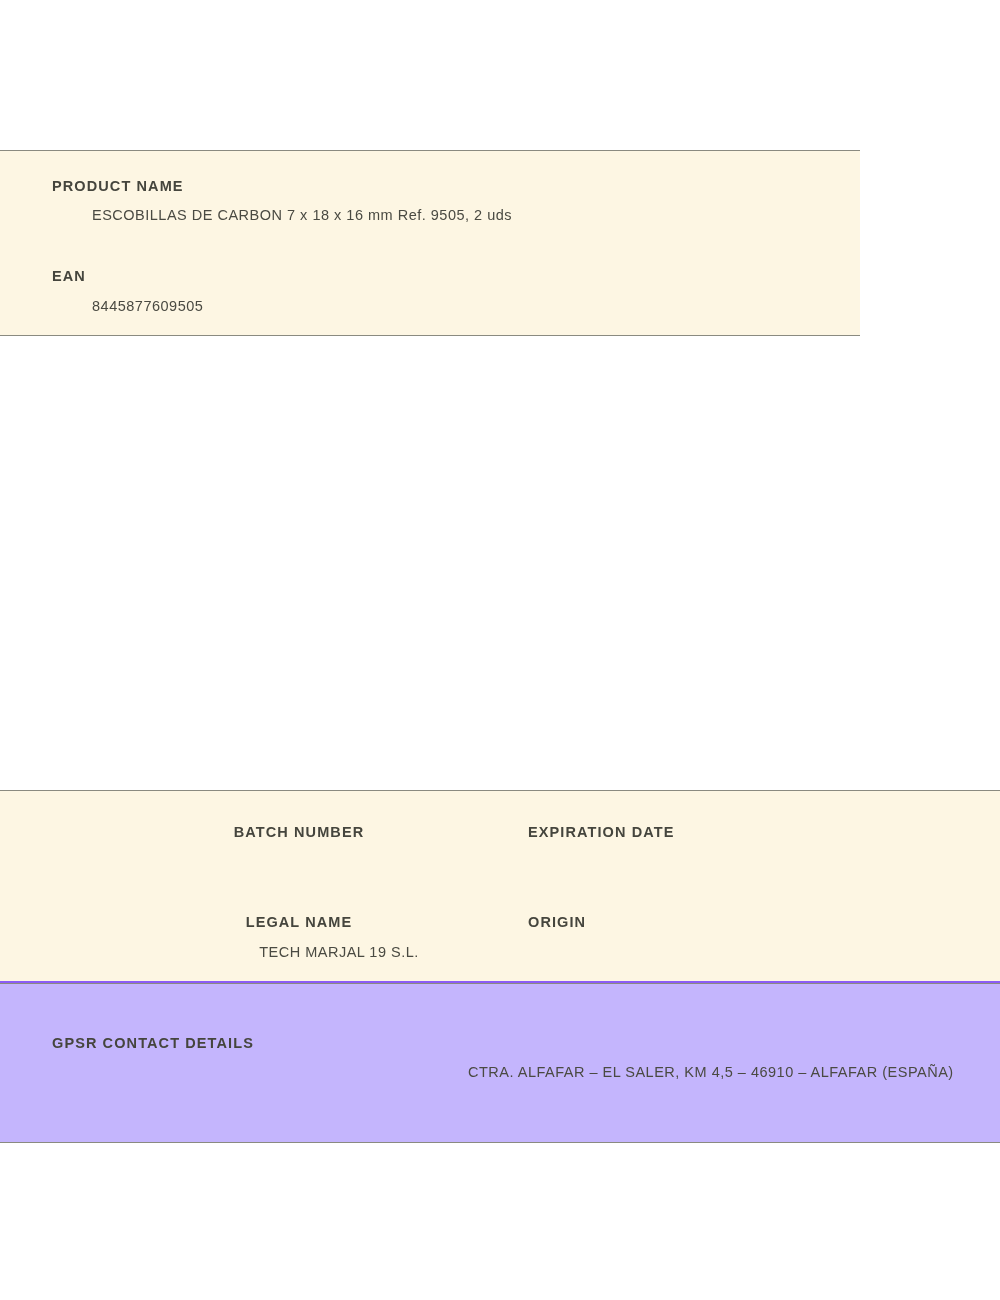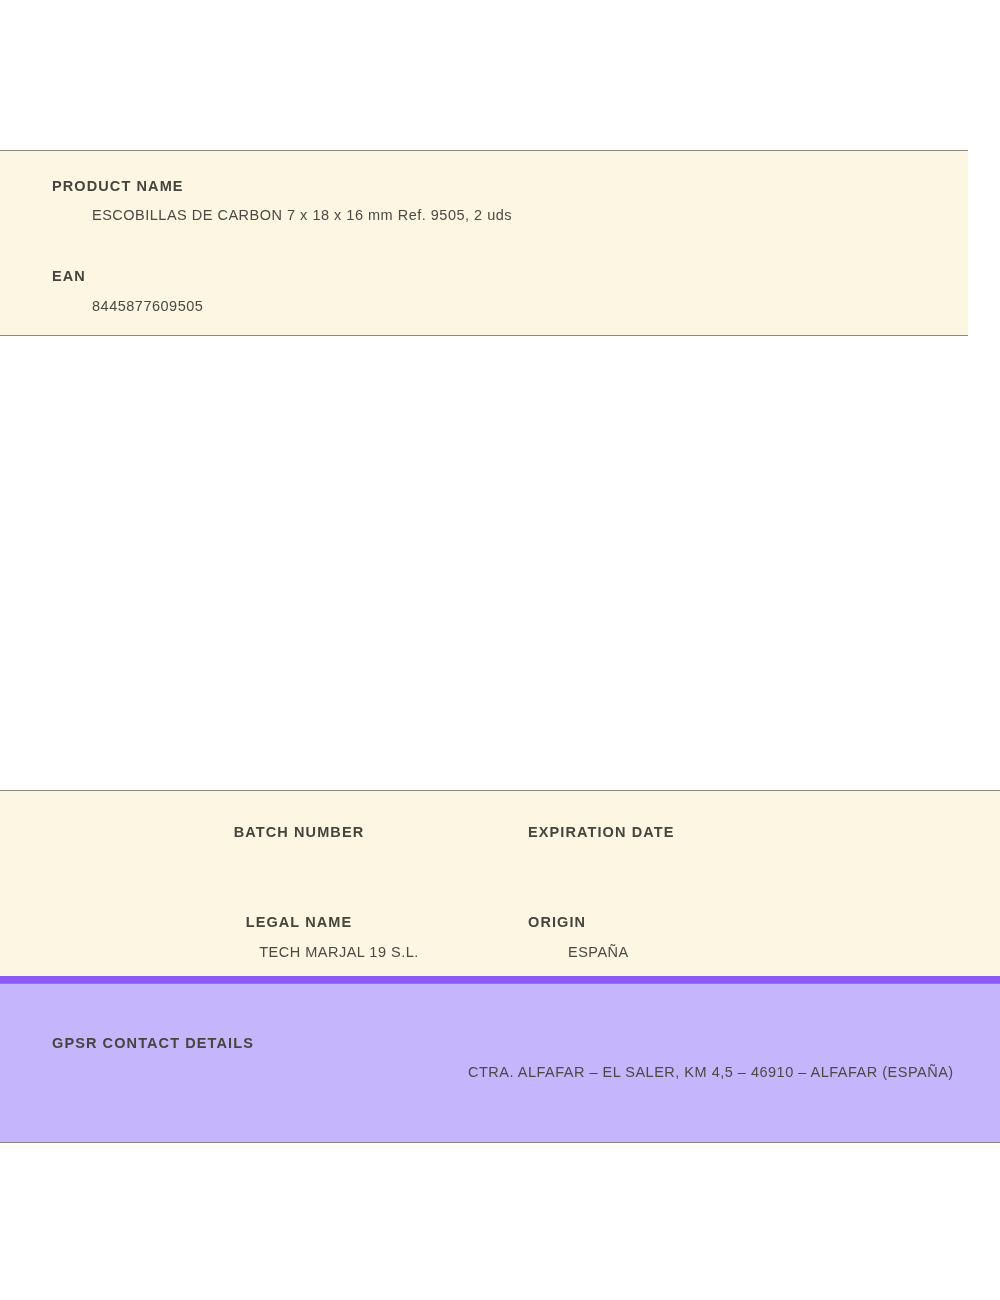--- a/index.html
+++ b/index.html
@@ -27,7 +27,7 @@
     position: absolute;
     left: 0;
     top: 150px;
-    width: 968px;
+    width: 860px;
     height: 186px;
     background: #fdf6e3;
     border-top: 1px solid #8a8a80;

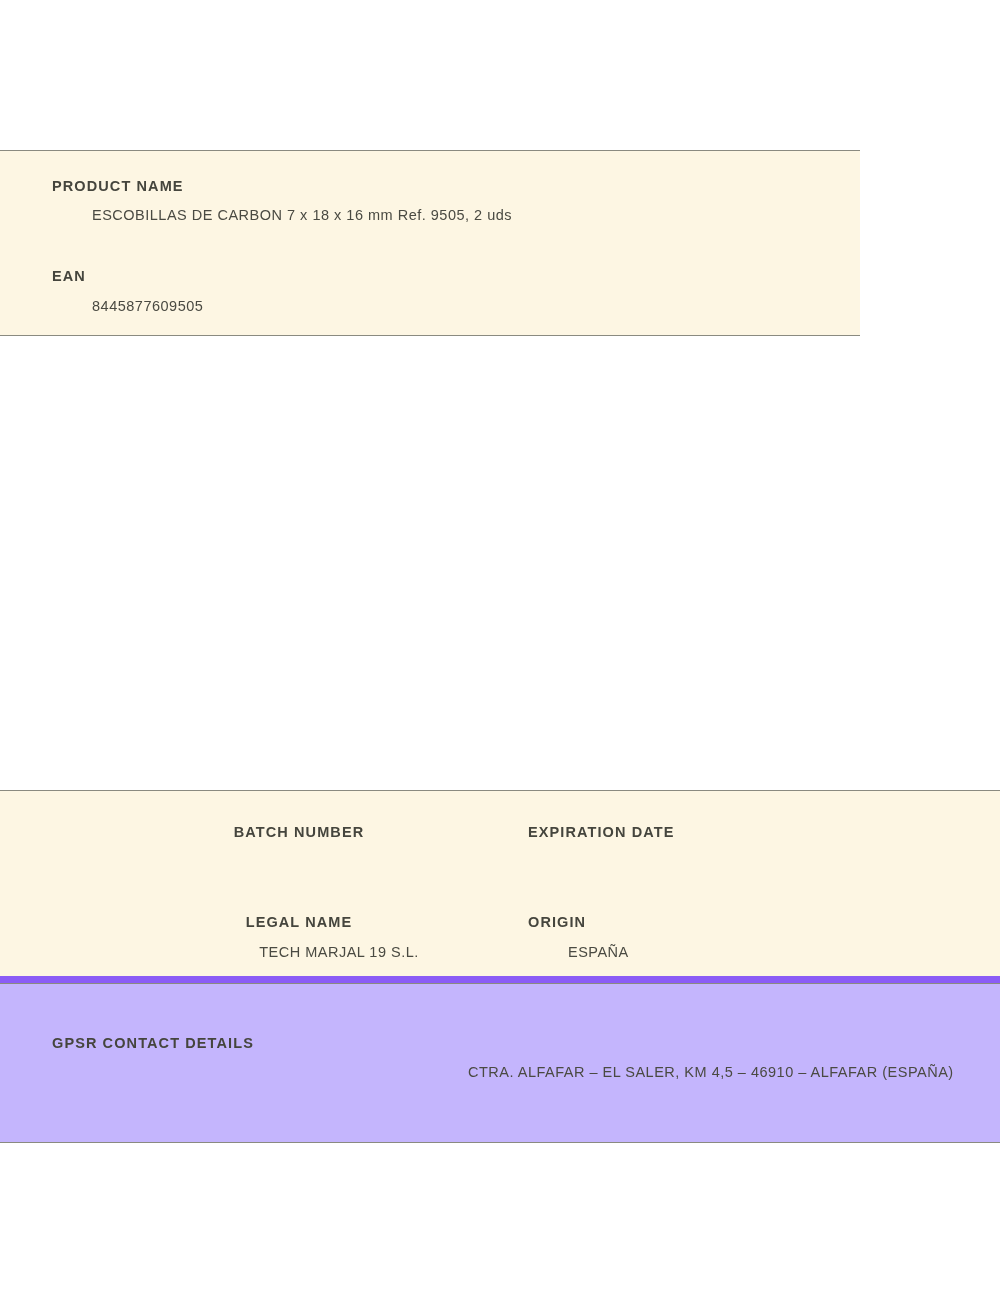--- a/index.html
+++ b/index.html
@@ -88,7 +88,7 @@
     height: 193px;
     background: #fdf6e3;
     border-top: 1px solid #8a8a80;
-    border-bottom: 7px solid #8b5cf6;
+    border-bottom: 2px solid #8b5cf6;
     box-sizing: border-box;
   }
   .col-a {

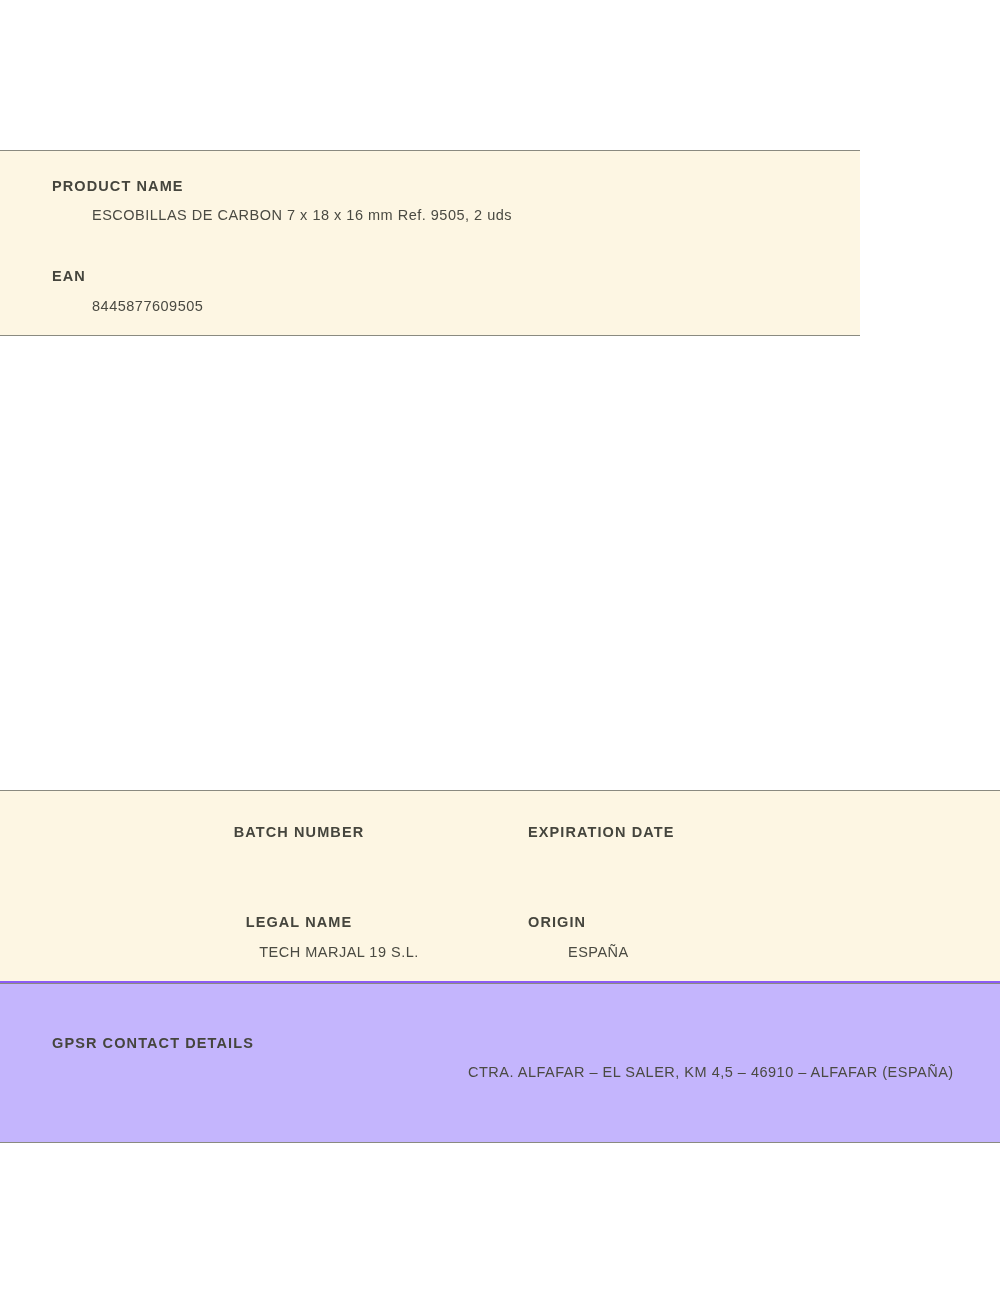--- a/index.html
+++ b/index.html
@@ -164,7 +164,6 @@
     <div class="field-value col-a row-3">TECH MARJAL 19 S.L.</div>
 
     <div class="field-label col-b row-2" style="top:123px;">ORIGIN</div>
-    <div class="field-value col-b row-3">ESPAÑA</div>
   </div>
 
   <div class="block-gpsr">

